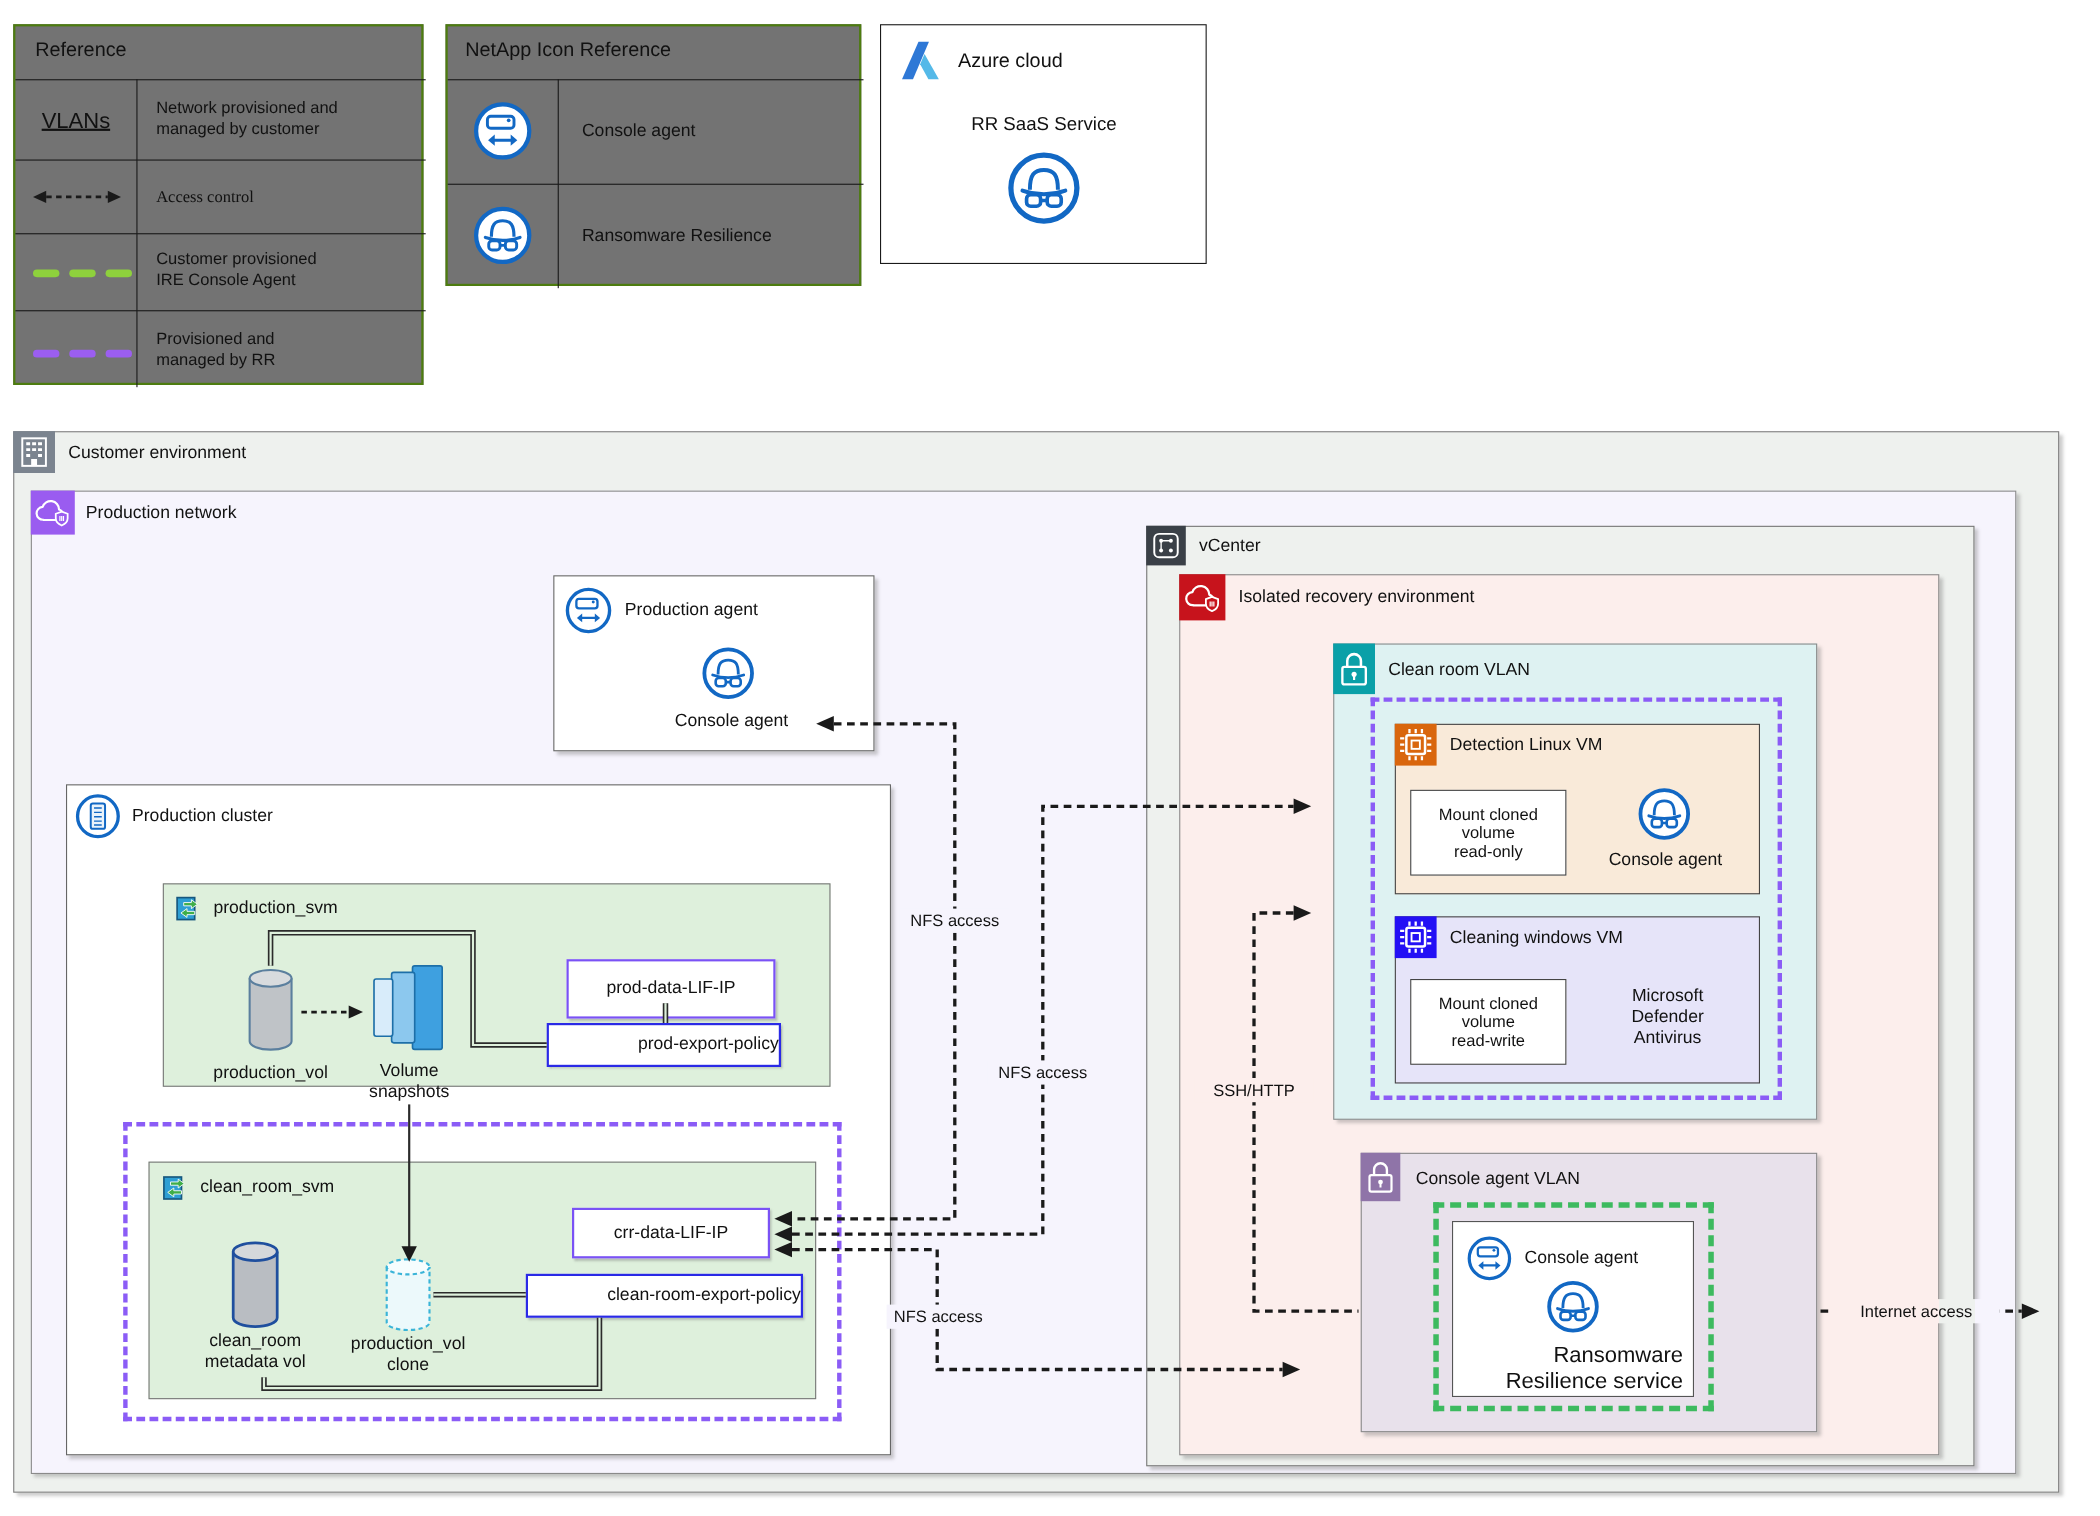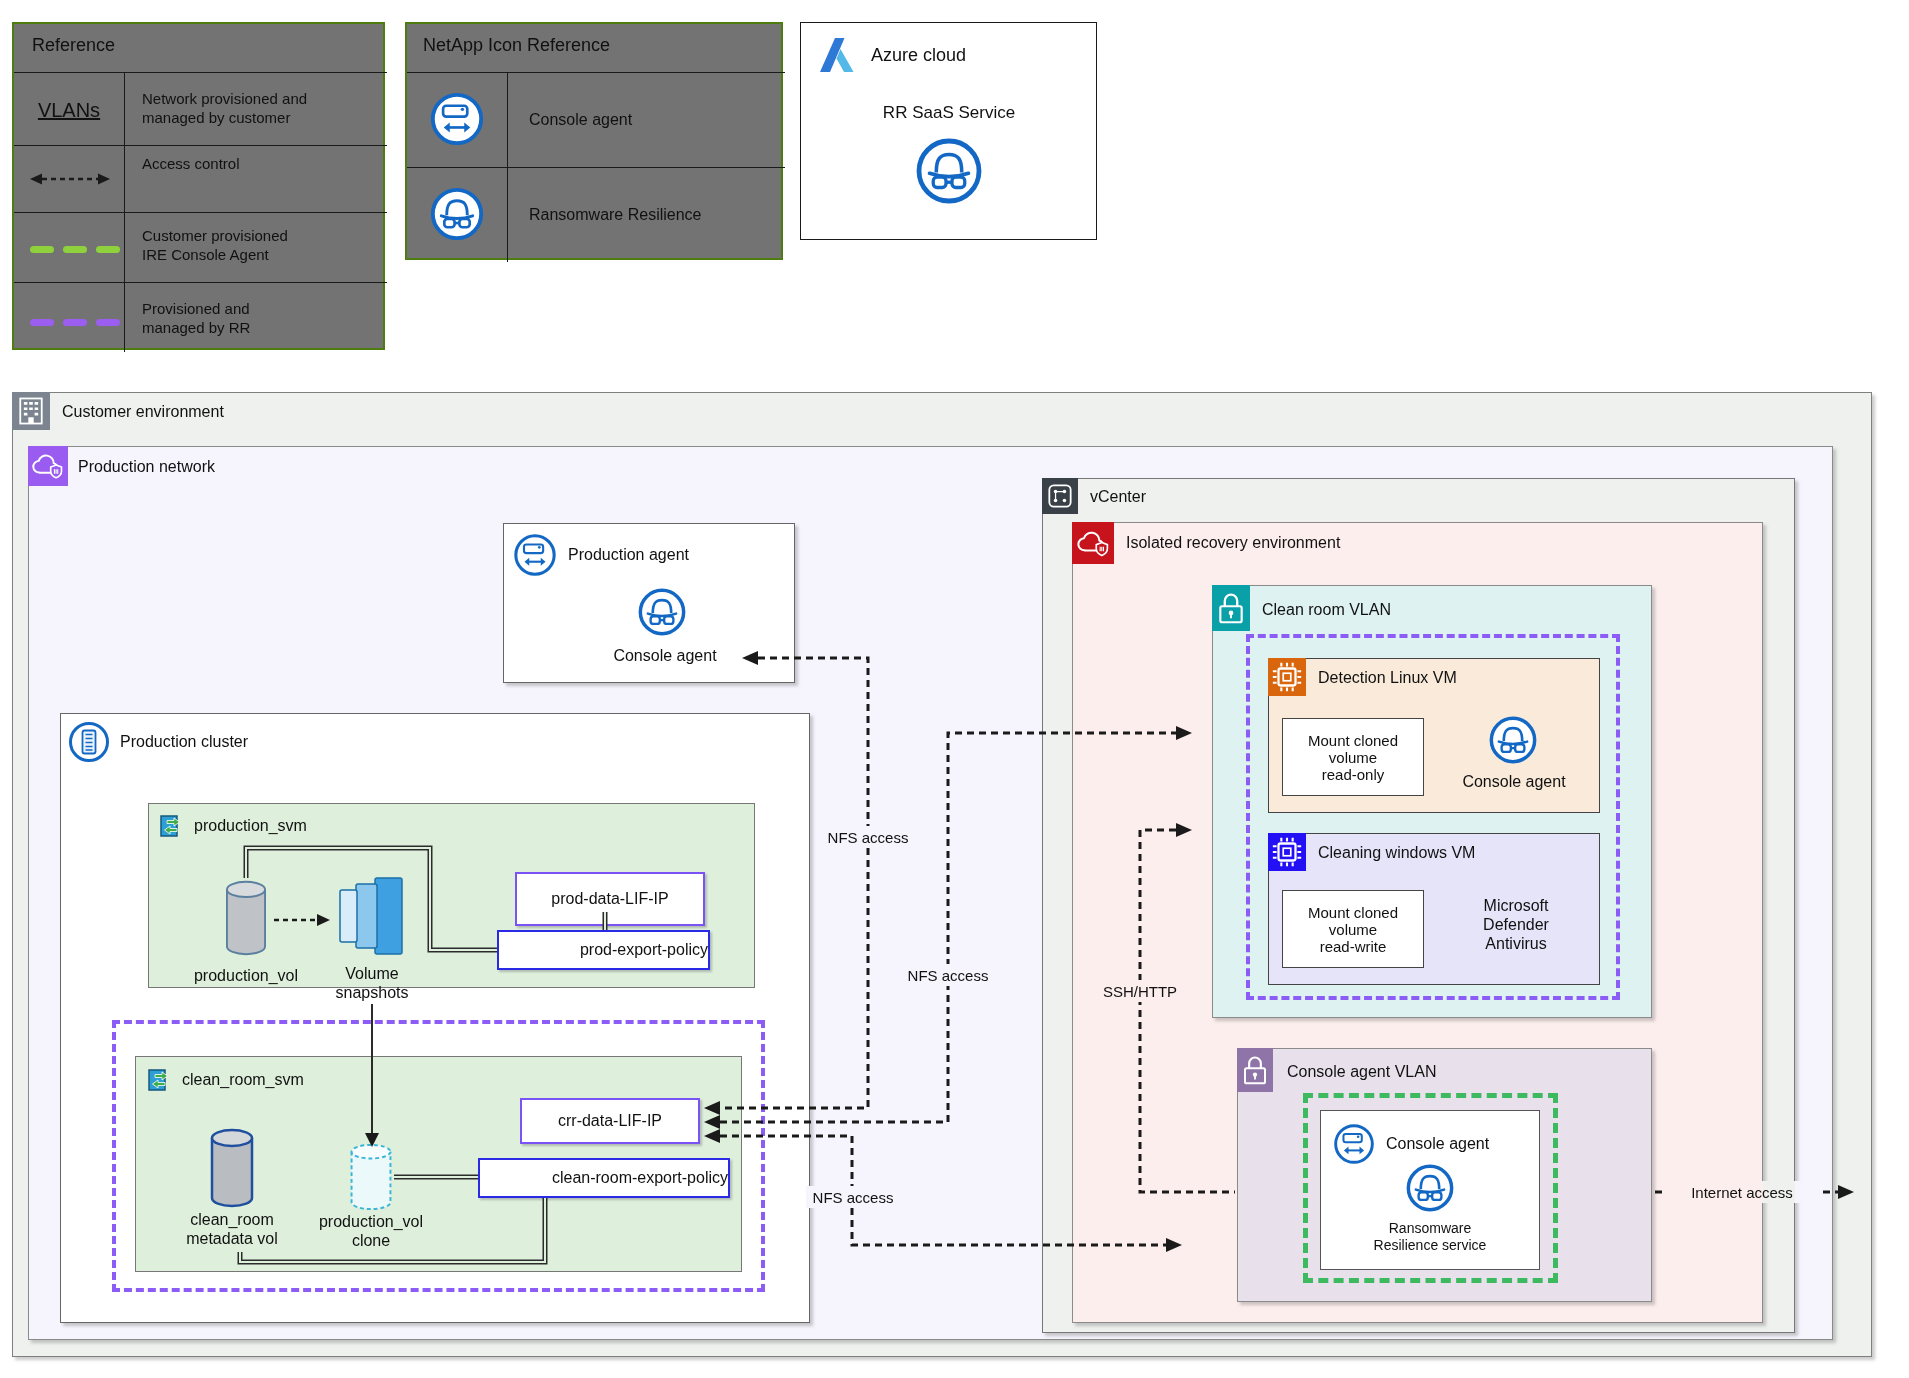--- a/index.html
+++ b/index.html
@@ -109,7 +109,7 @@
       <polygon points="2,8 14,2.5 14,13.5" fill="#1a1a1a"></polygon>
       <polygon points="82,8 70,2.5 70,13.5" fill="#1a1a1a"></polygon>
     </svg>
-    <div class="abs lbl15" style="left:128px;top:131px;width:230px;">Access control</div>
+    <div class="abs lbl15" style="left:128px;top:147px;width:230px;font-family:Liberation Serif, serif;">Access control</div>
     <div class="abs" style="left:16px;top:215px;">
       <span class="dash-green"></span><span class="dash-green"></span><span class="dash-green" style="margin-right:0;"></span>
     </div>

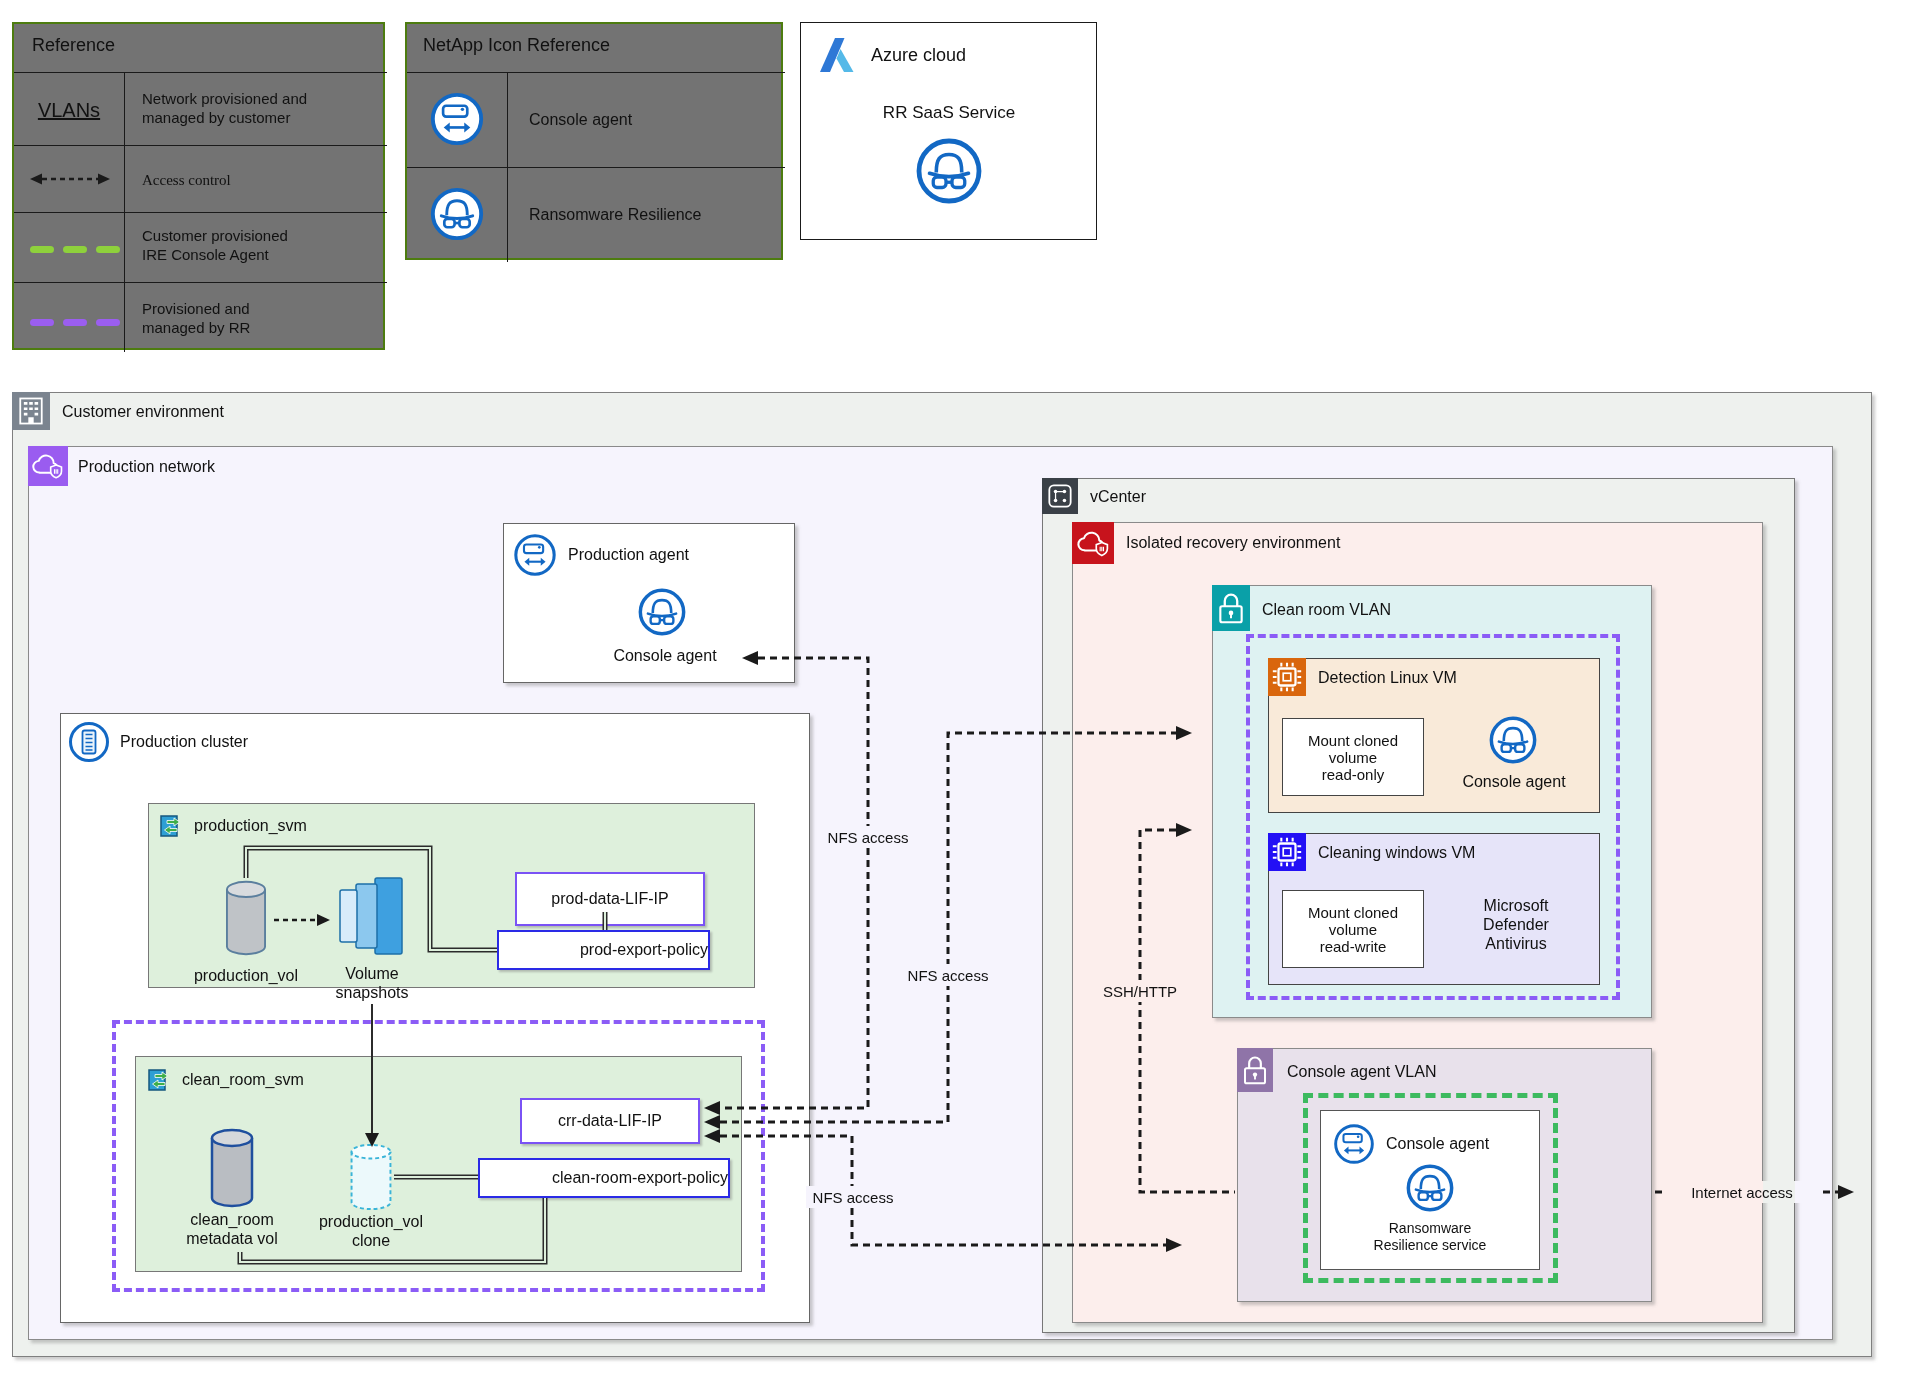--- a/index.html
+++ b/index.html
@@ -312,7 +312,7 @@
   <svg class="abs" width="52" height="52" style="left:1404px;top:1162px;">
       <use href="#sym-spy"></use>
     </svg>
-  <div class="lbl ml" style="left:1330px;top:1220px;width:200px;font-size:14px;">Ransomware
+  <div class="lbl ml" style="left:1330px;top:1220px;width:200px;font-size:20px;text-align:right;">Ransomware
 Resilience service</div>
 
   <svg id="overlay" width="1909" height="1378" viewBox="0 0 1909 1378">

